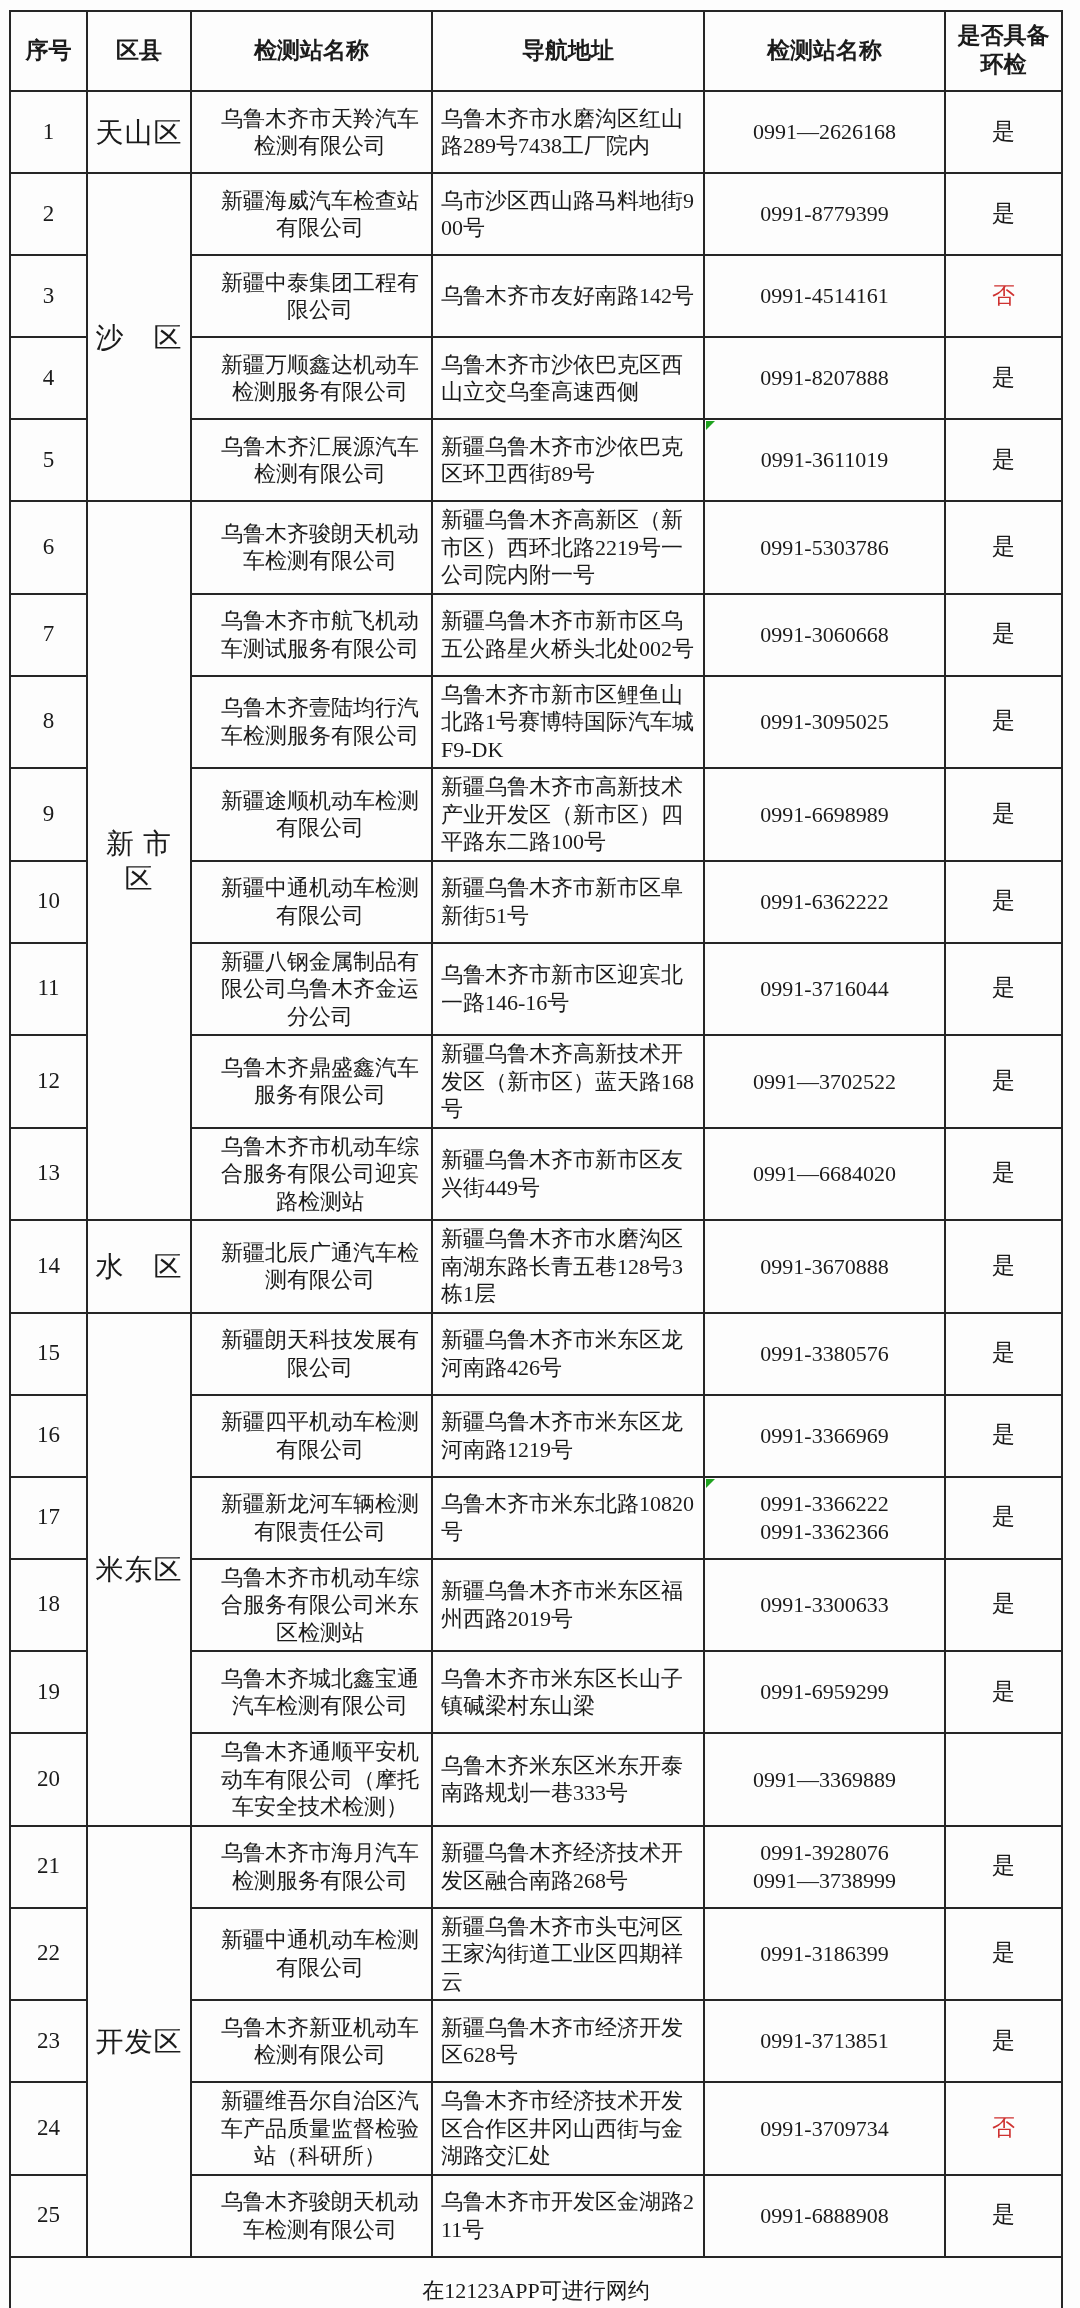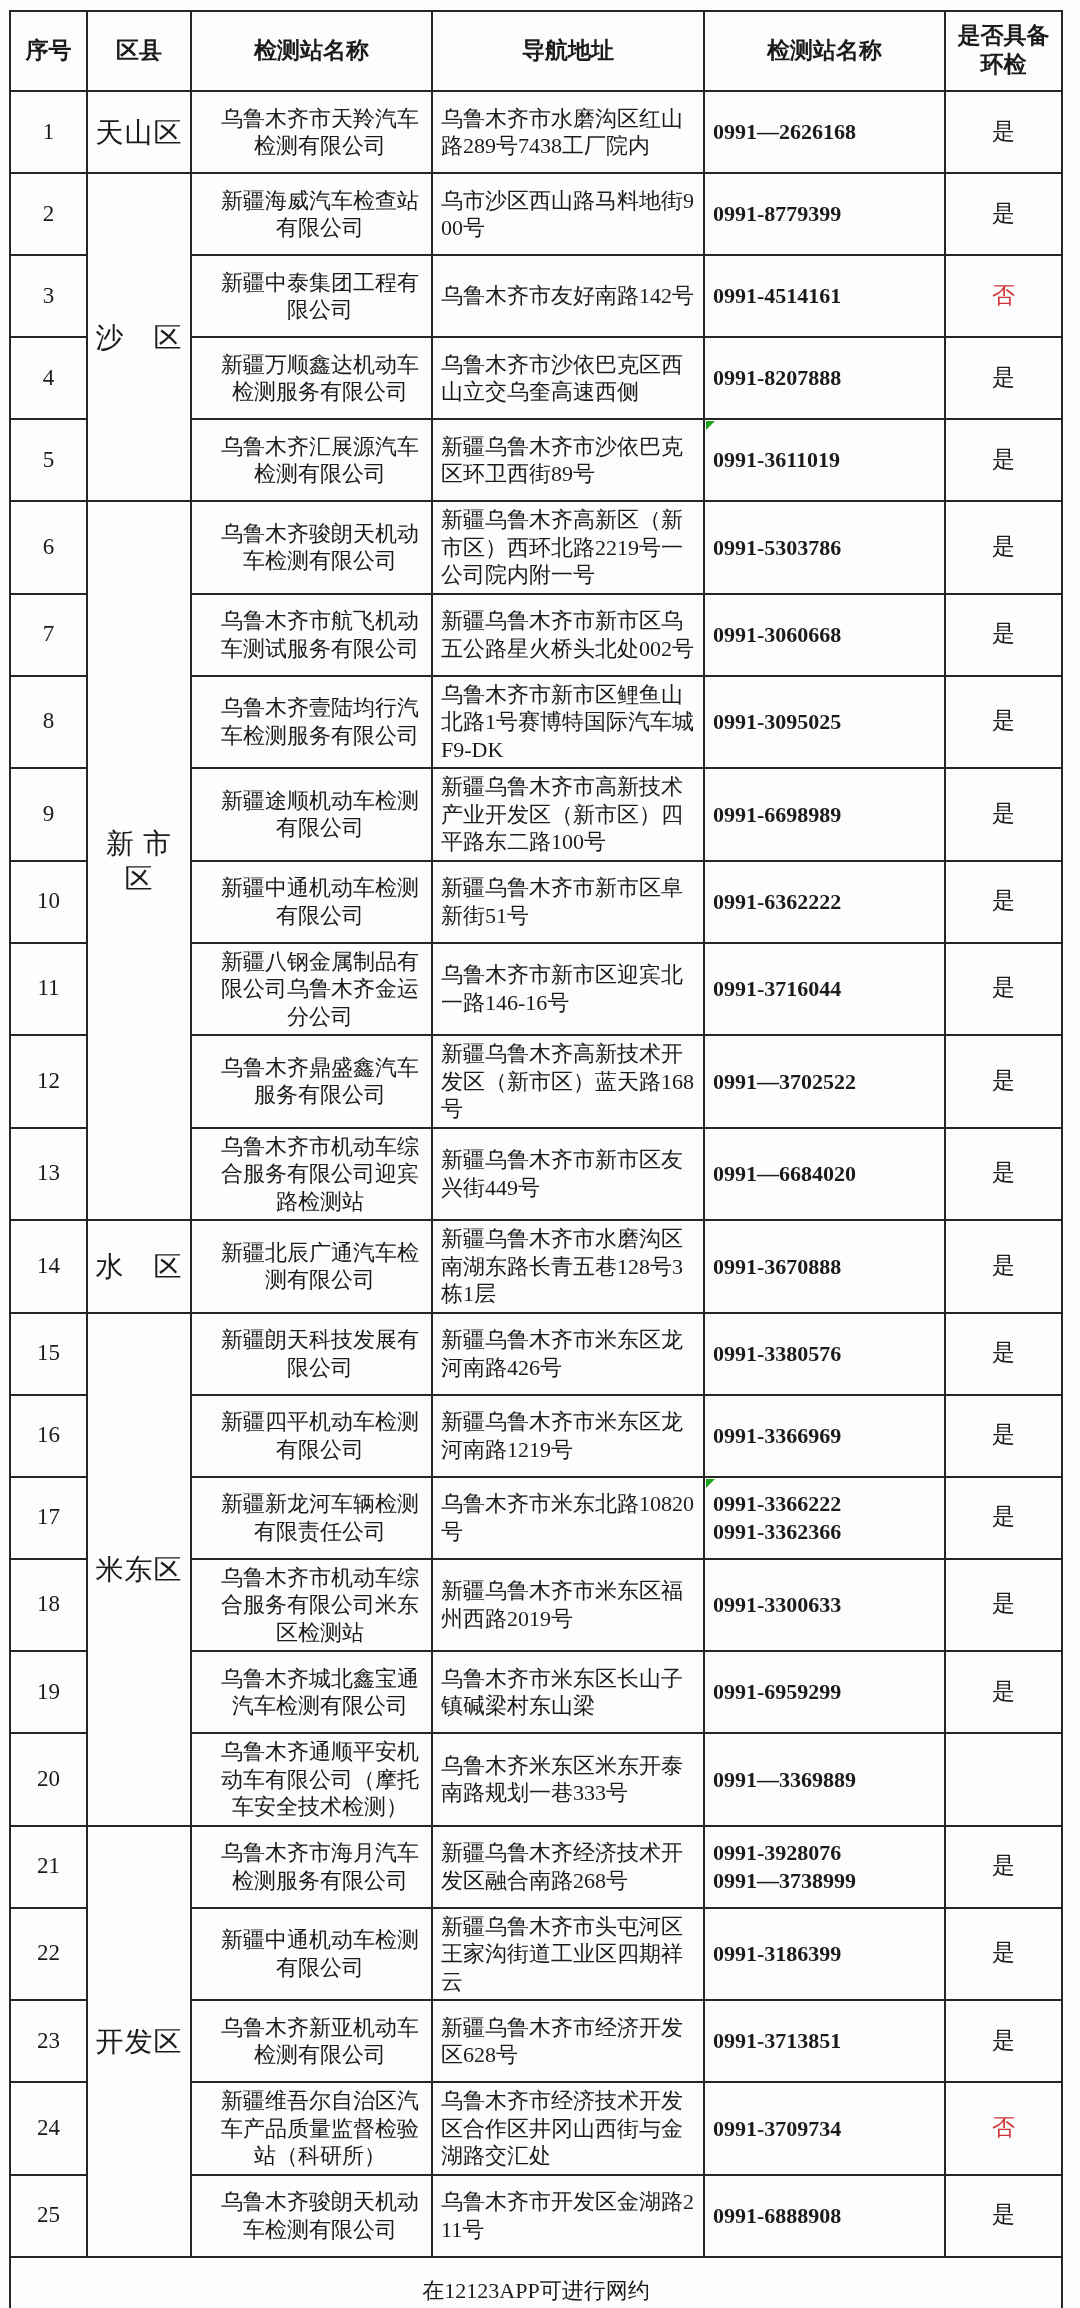--- a/index.html
+++ b/index.html
@@ -14,7 +14,7 @@
   td.c-district{text-align:center;font-size:28px;padding:4px 2px;letter-spacing:1px;}
   td.c-name{text-align:center;padding-left:25px;}
   td.c-addr{text-align:left;}
-  td.c-phone{position:relative;font-weight:bold;}
+  td.c-phone{text-align:center;position:relative;}
   td.c-phone .ph-line{display:block;}
   td.c-phone.has-marker::before{content:"";position:absolute;top:1px;left:1px;
         width:0;height:0;border-top:9px solid #1fa21f;border-right:9px solid transparent;}

